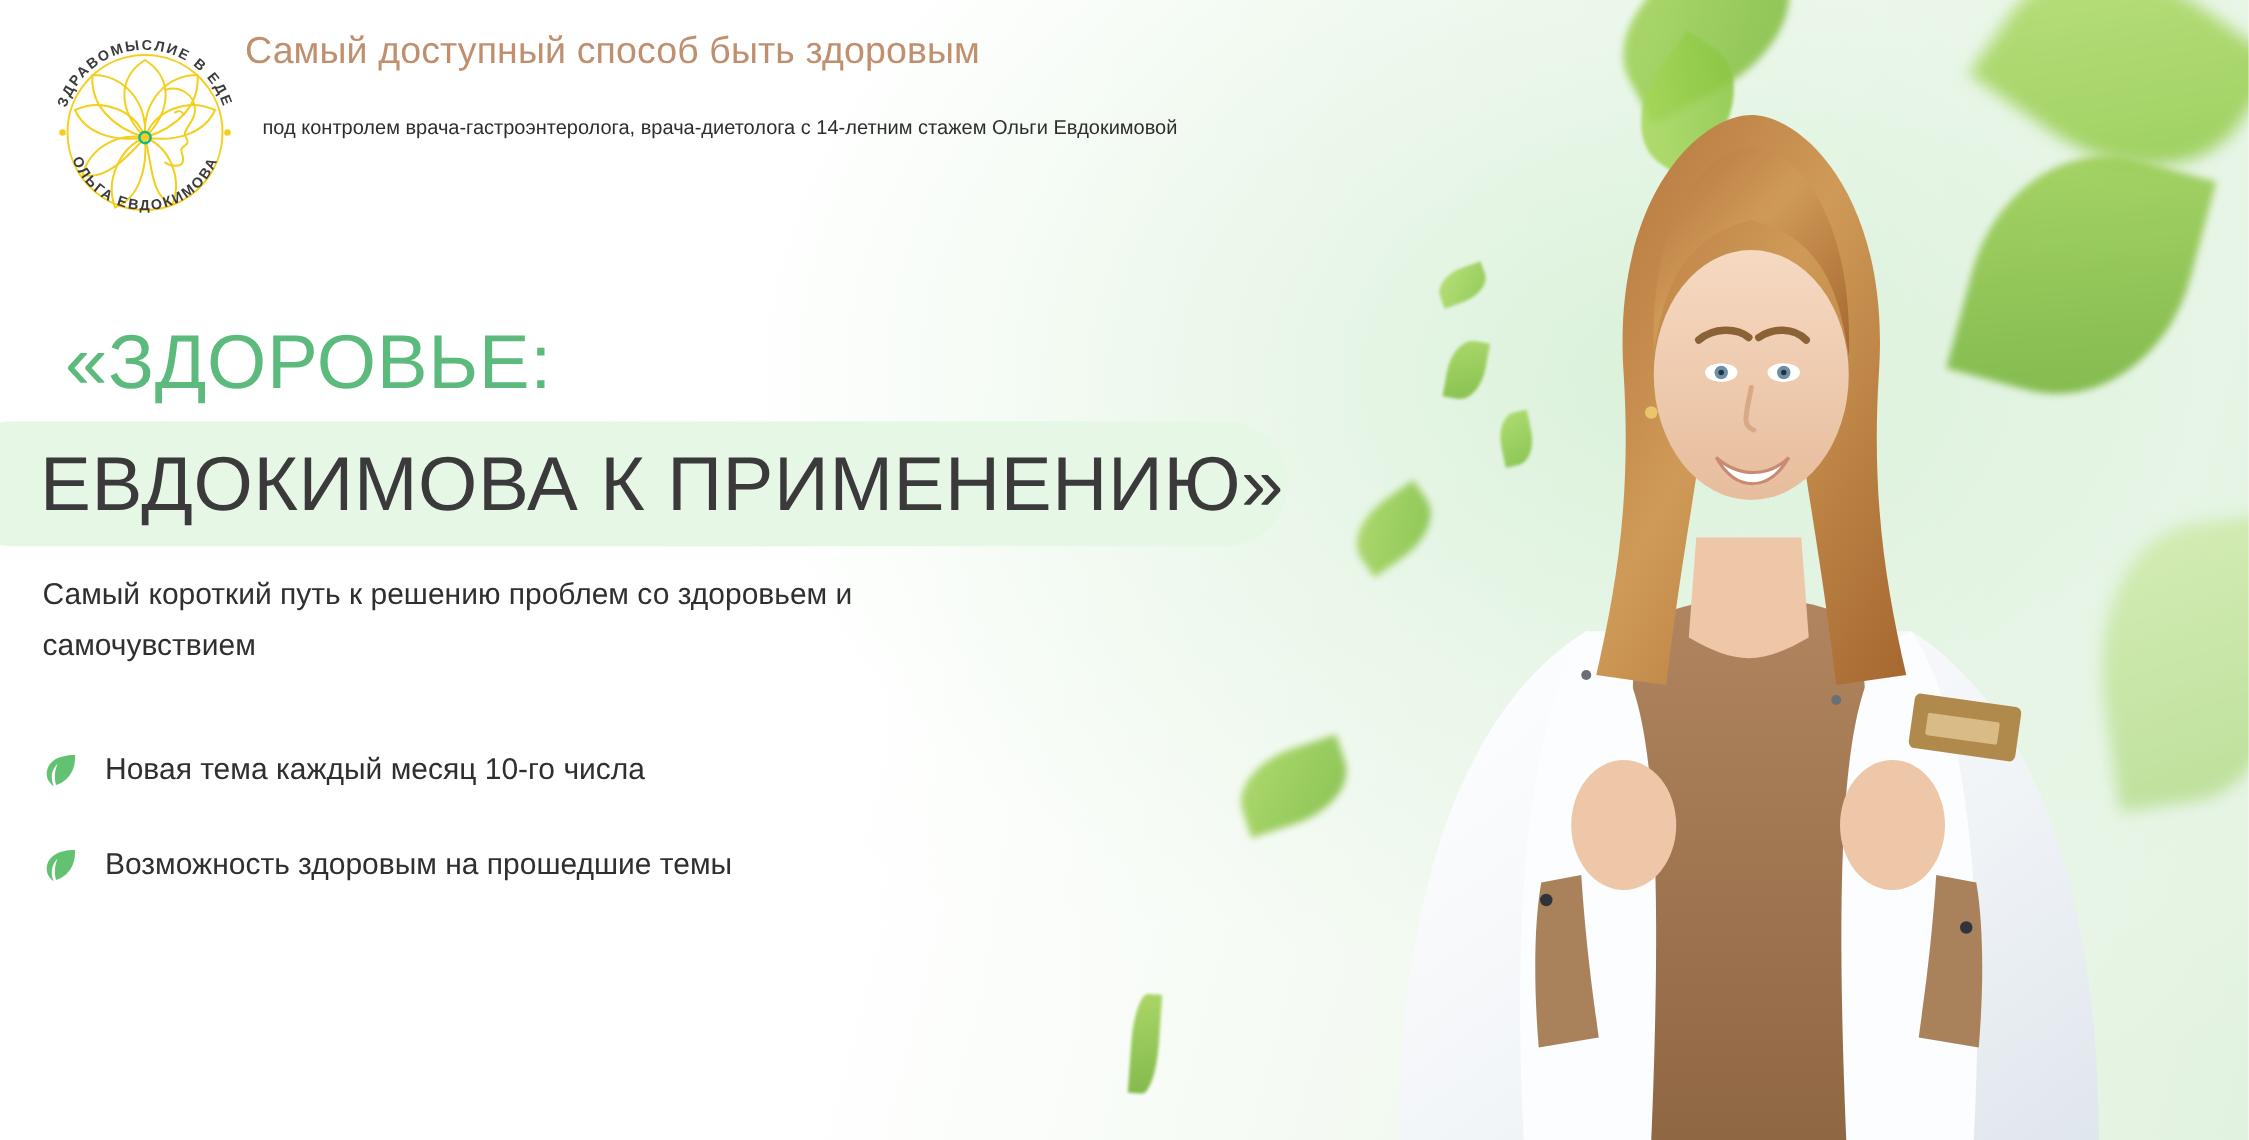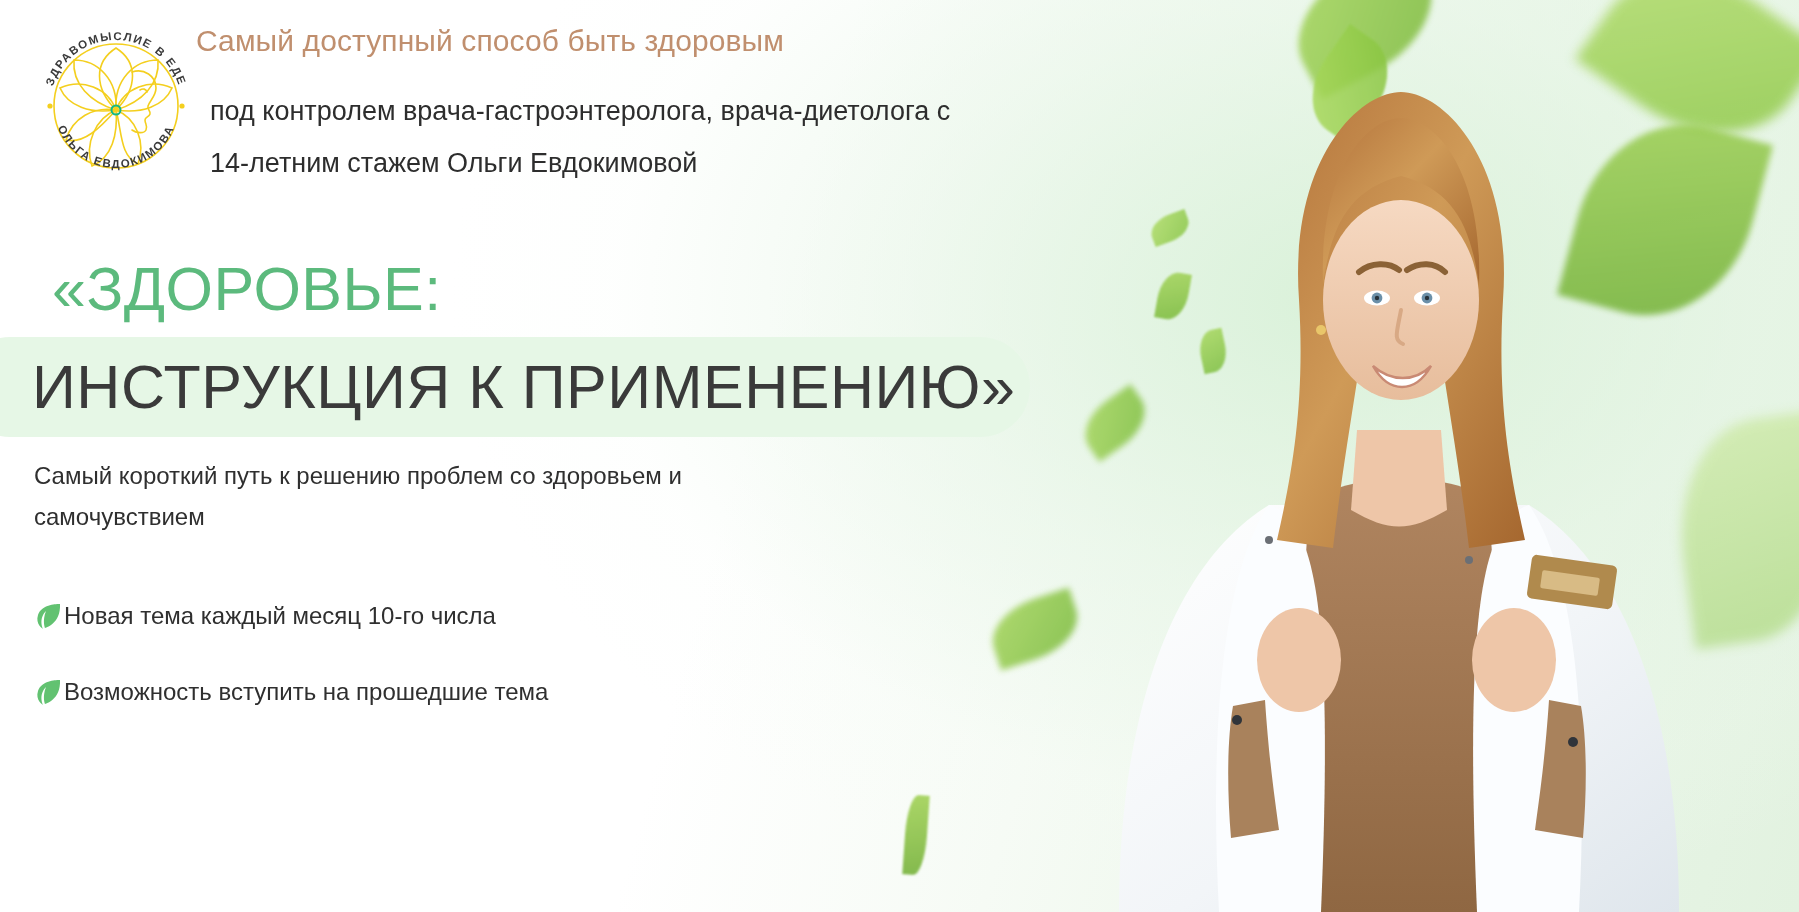--- a/index.html
+++ b/index.html
@@ -64,8 +64,8 @@
     left: 210px;
     top: 85px;
     width: 760px;
-    font-size: 27px;
-    line-height: 52px;
+    font-size: 16px;
+    line-height: 36px;
     color: #2d2d2d;
     font-weight: 400;
   }

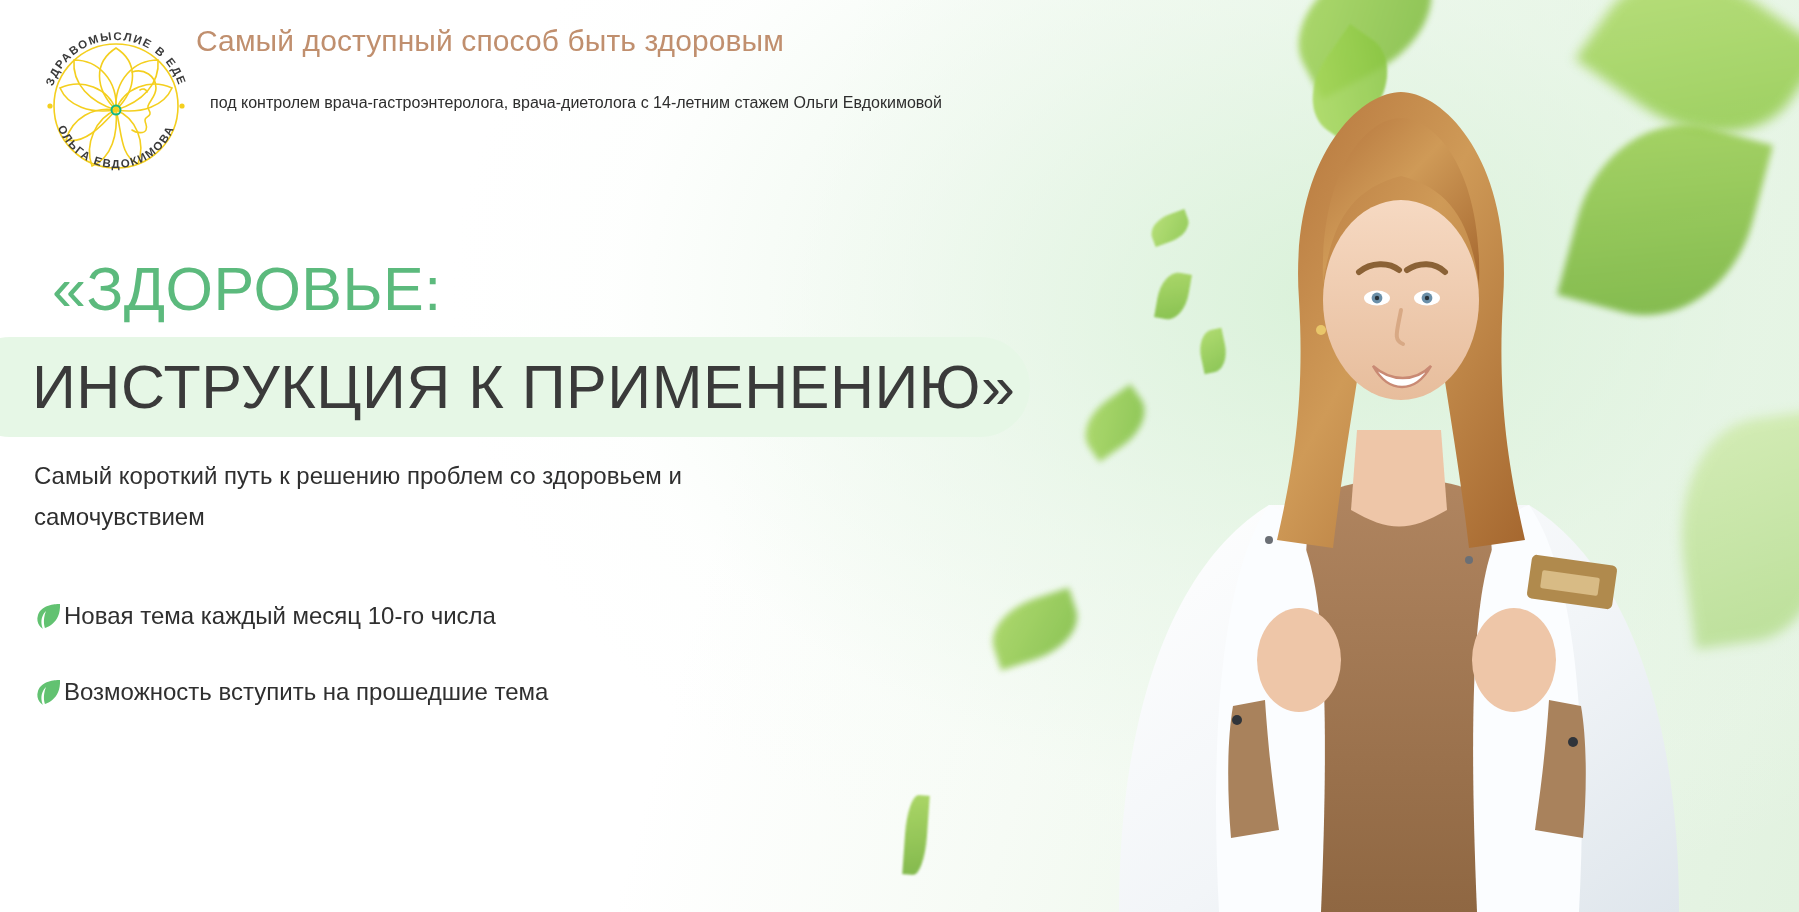--- a/index.html
+++ b/index.html
@@ -283,7 +283,7 @@
 
   <div class="headline-1">«ЗДОРОВЬЕ:</div>
   <div class="headline-2-pill"></div>
-  <div class="headline-2">ИНСТРУКЦИЯ К ПРИМЕНЕНИЮ»</div>
+  <div class="headline-2">ЕВДОКИМОВА К ПРИМЕНЕНИЮ»</div>
 
   <div class="lead">Самый короткий путь к решению проблем со здоровьем и самочувствием</div>
 

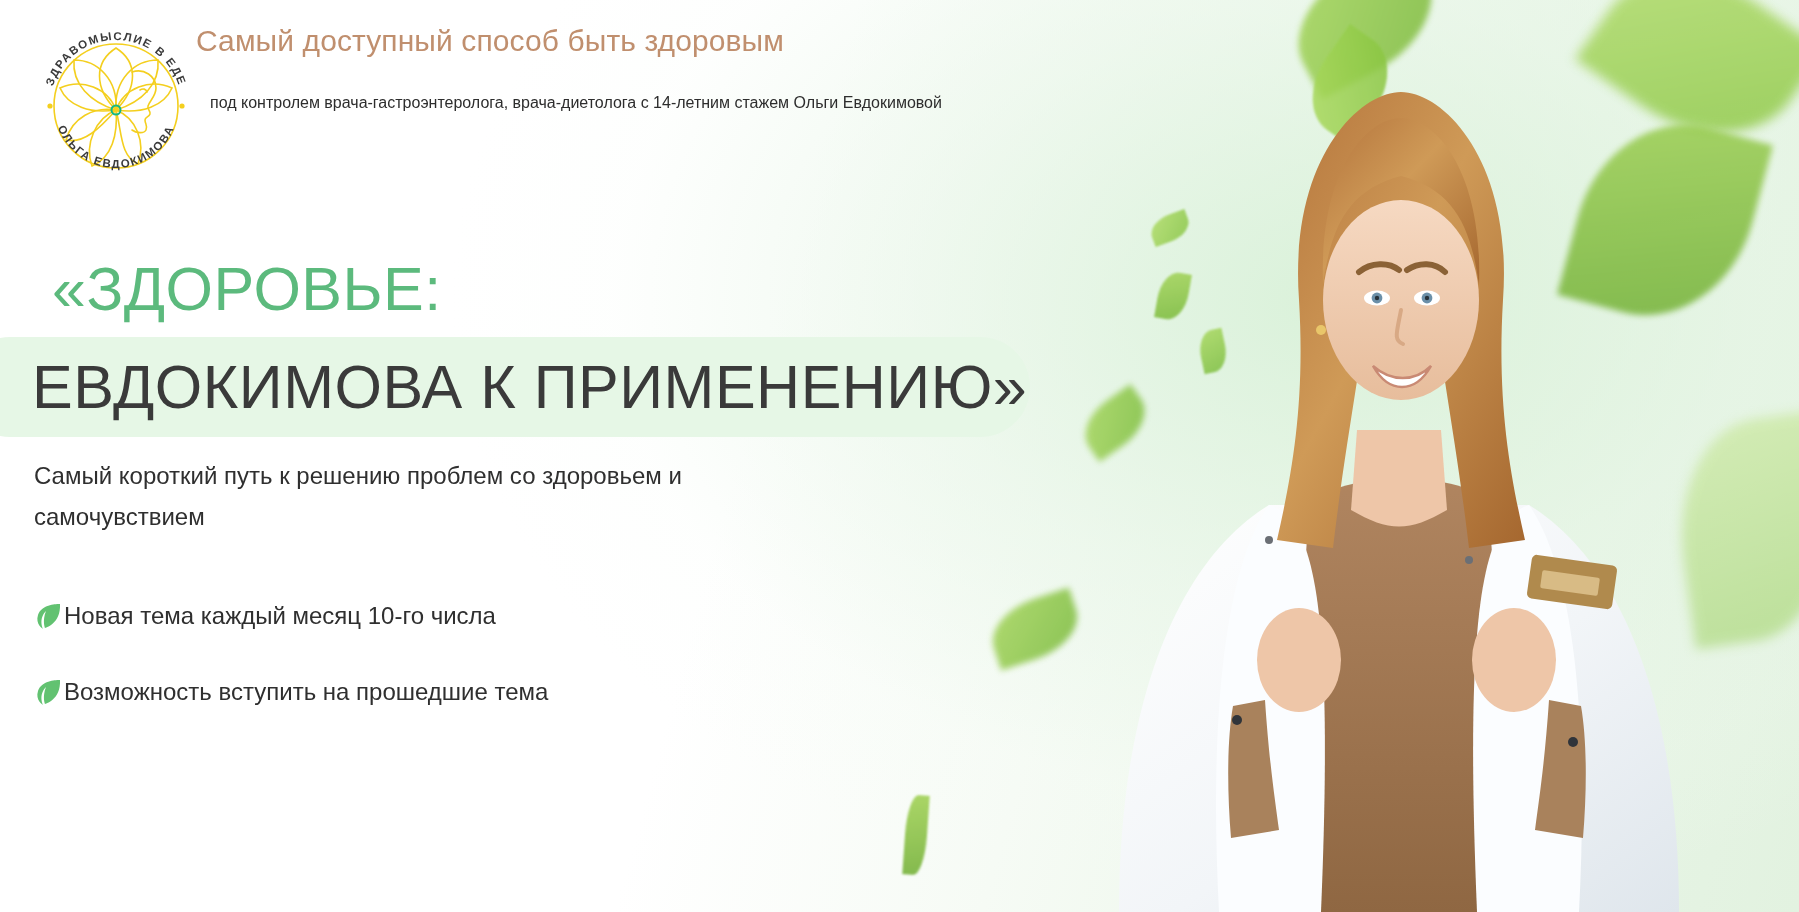--- a/index.html
+++ b/index.html
@@ -127,6 +127,7 @@
   .bullet {
     display: flex;
     align-items: center;
+    gap: 20px;
     height: 76px;
   }
   .bullet-icon {

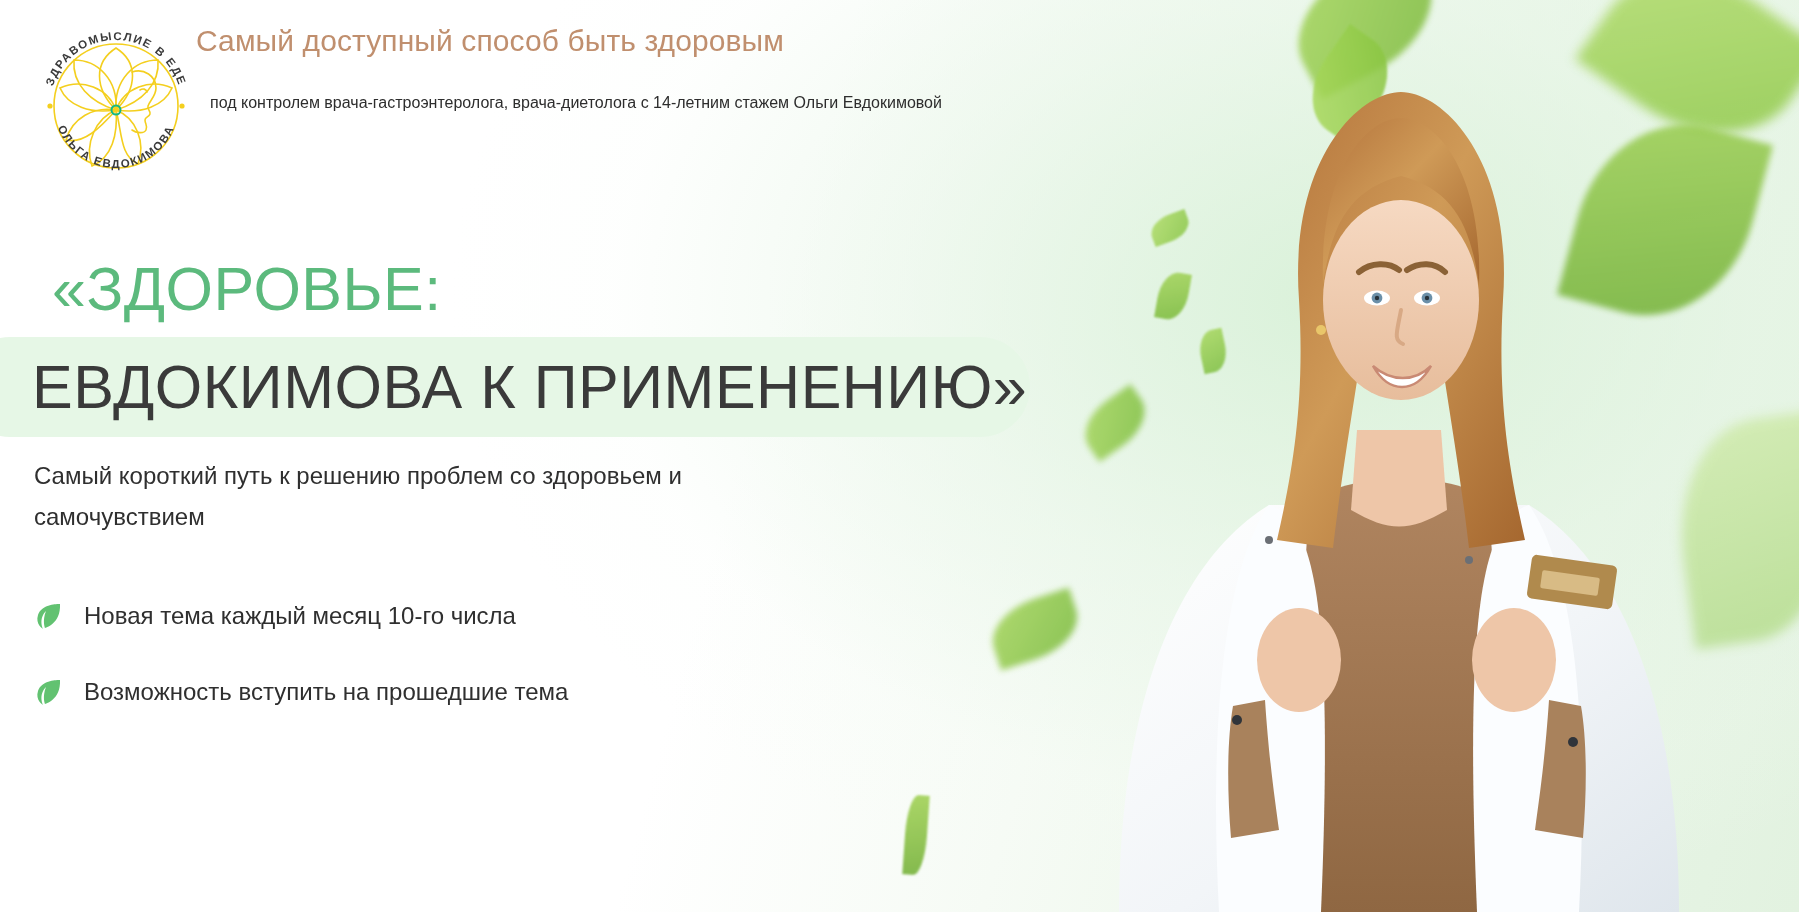--- a/index.html
+++ b/index.html
@@ -299,7 +299,7 @@
       <svg class="bullet-icon" viewBox="0 0 30 30">
         <path d="M26,3 C 26,3 8,2 4,14 C 1,23 9,28 9,28 C 9,28 4,18 12,10 C 8,20 11,27 11,27 C 11,27 27,23 26,3 Z" fill="#62c271"></path>
       </svg>
-      <span class="bullet-text">Возможность вступить на прошедшие тема</span>
+      <span class="bullet-text">Возможность здоровым на прошедшие темы</span>
     </li>
   </ul>
 

